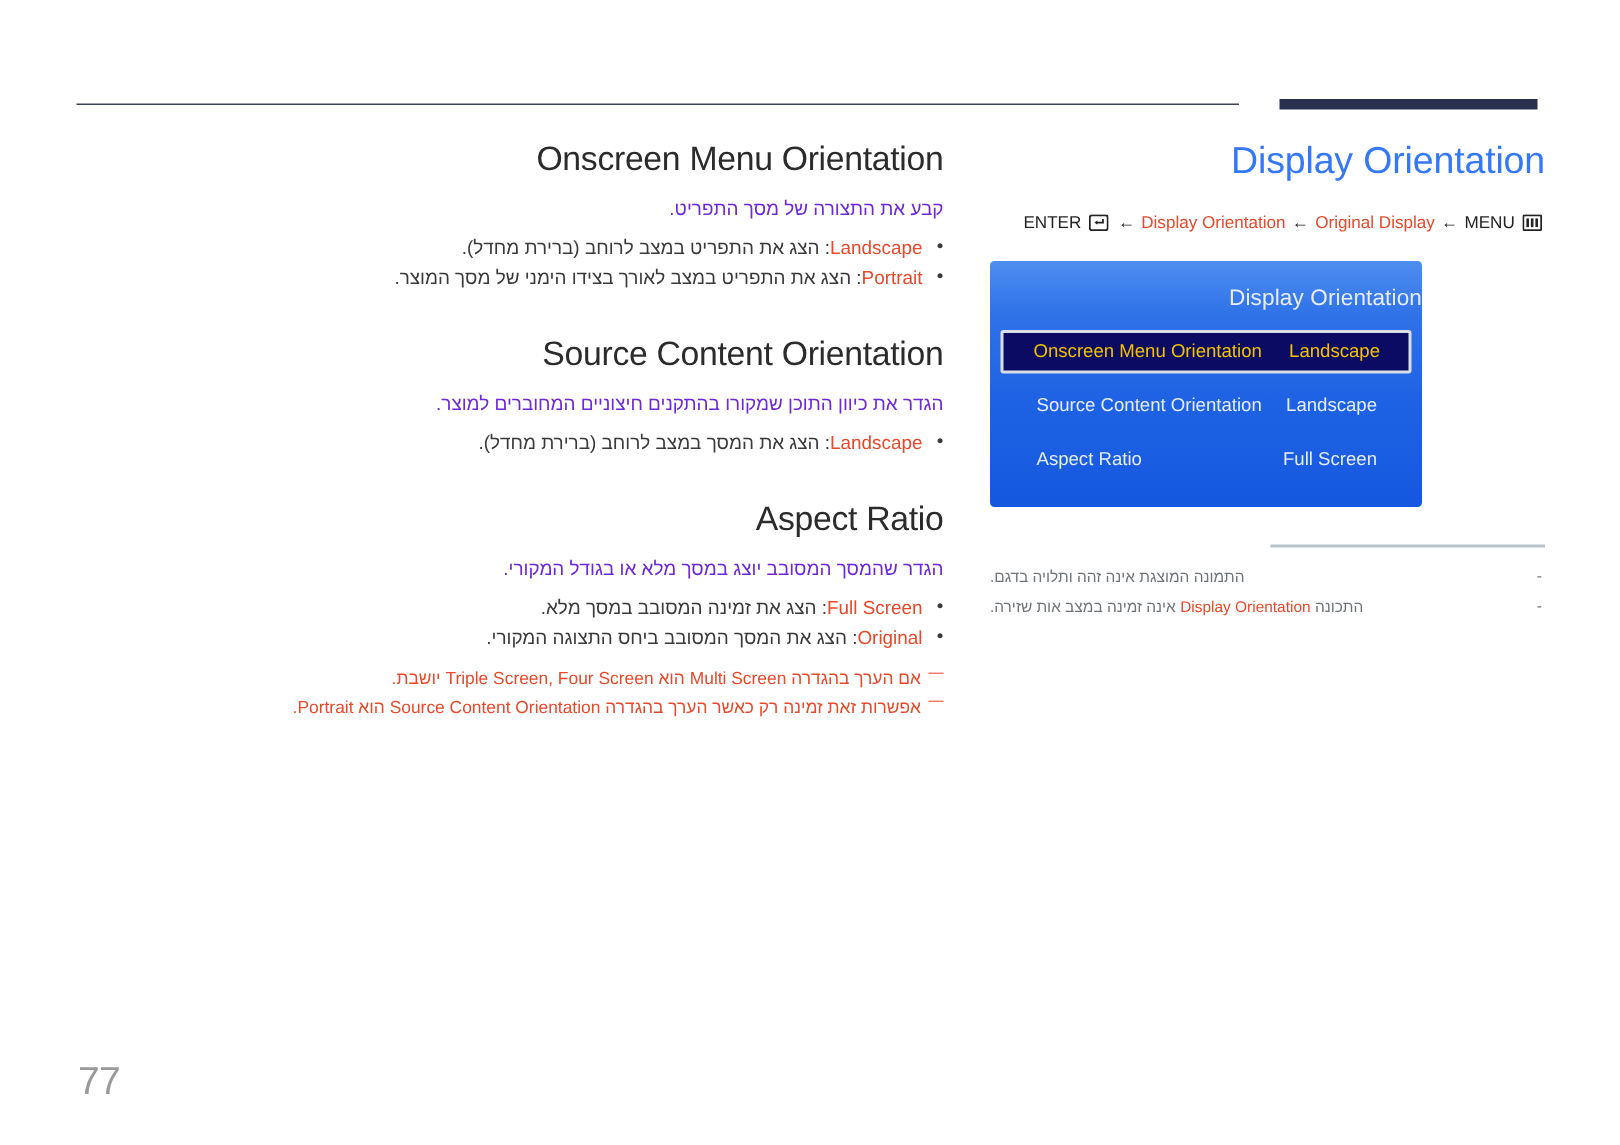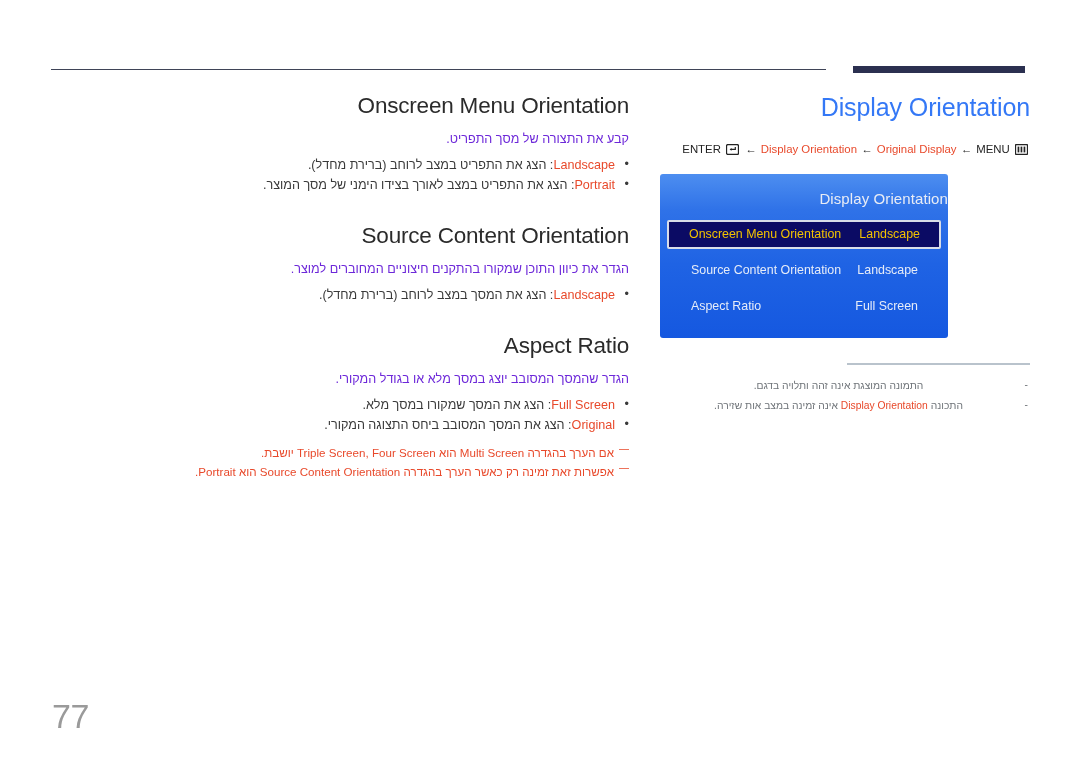--- a/index.html
+++ b/index.html
@@ -209,7 +209,7 @@
     margin: 11px 0 0 0;
     padding: 0;
     direction: rtl;
-    text-align: center;
+    text-align: left;
   }
   ul.right-notes li {
     font-size: 10.3px;

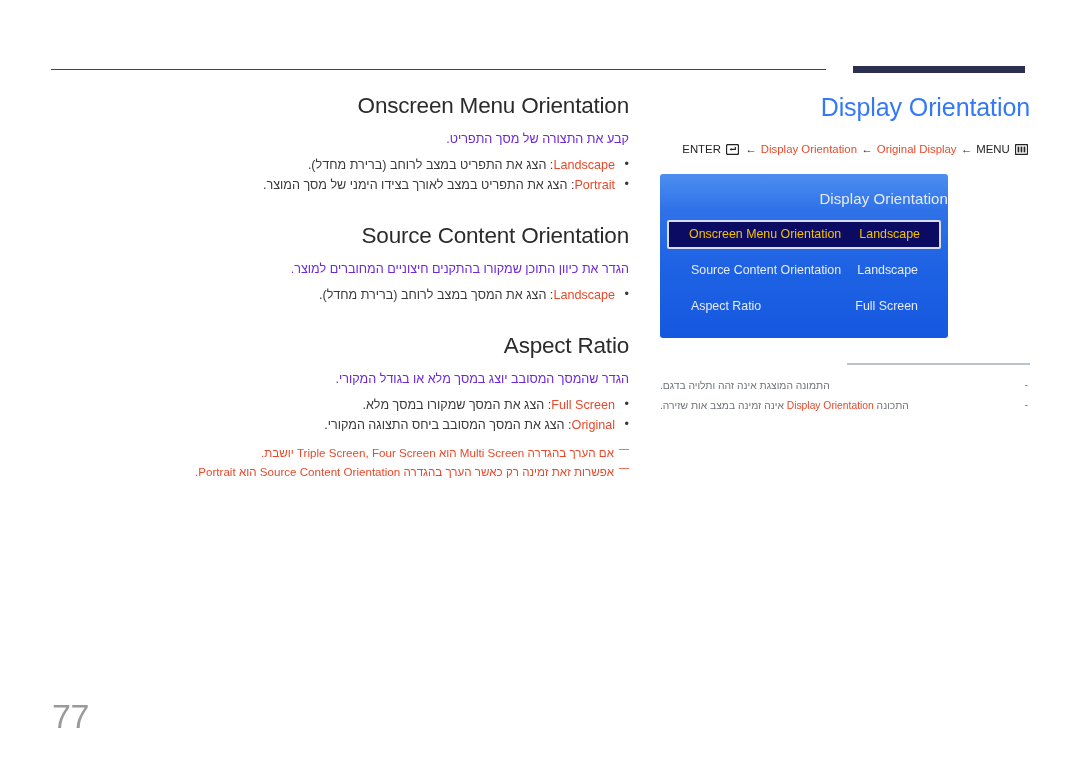--- a/index.html
+++ b/index.html
@@ -276,7 +276,7 @@
     <div class="section-body">
       <p class="intro">הגדר שהמסך המסובב יוצג במסך מלא או בגודל המקורי.</p>
       <ul class="bullets">
-        <li><span class="kw">Full Screen</span><span>: הצג את המסך שמקורו במסך מלא.</span></li>
+        <li><span class="kw">Full Screen</span><span>: הצג את זמינה המסובב במסך מלא.</span></li>
         <li><span class="kw">Original</span><span>: הצג את המסך המסובב ביחס התצוגה המקורי.</span></li>
       </ul>
       <ul class="dash-notes">

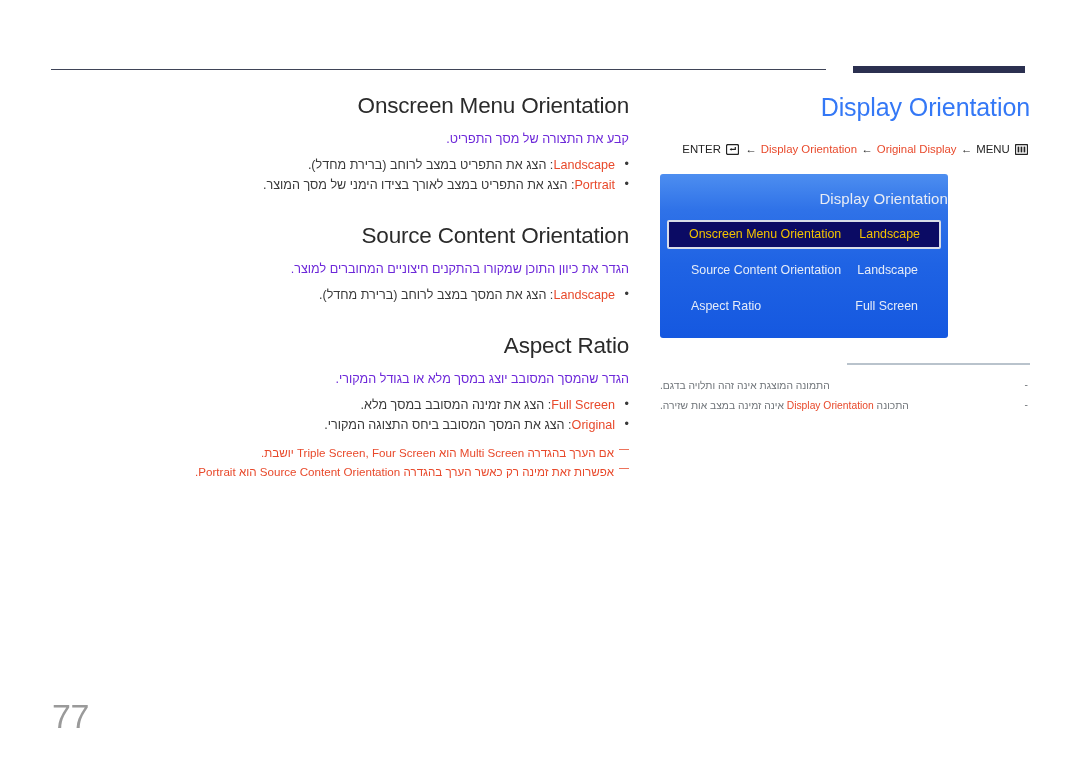--- a/index.html
+++ b/index.html
@@ -236,7 +236,7 @@
     position: absolute;
     left: 52px;
     bottom: 27px;
-    font-size: 34px;
+    font-size: 26px;
     color: #9a9a9a;
     letter-spacing: -0.5px;
     direction: ltr;

